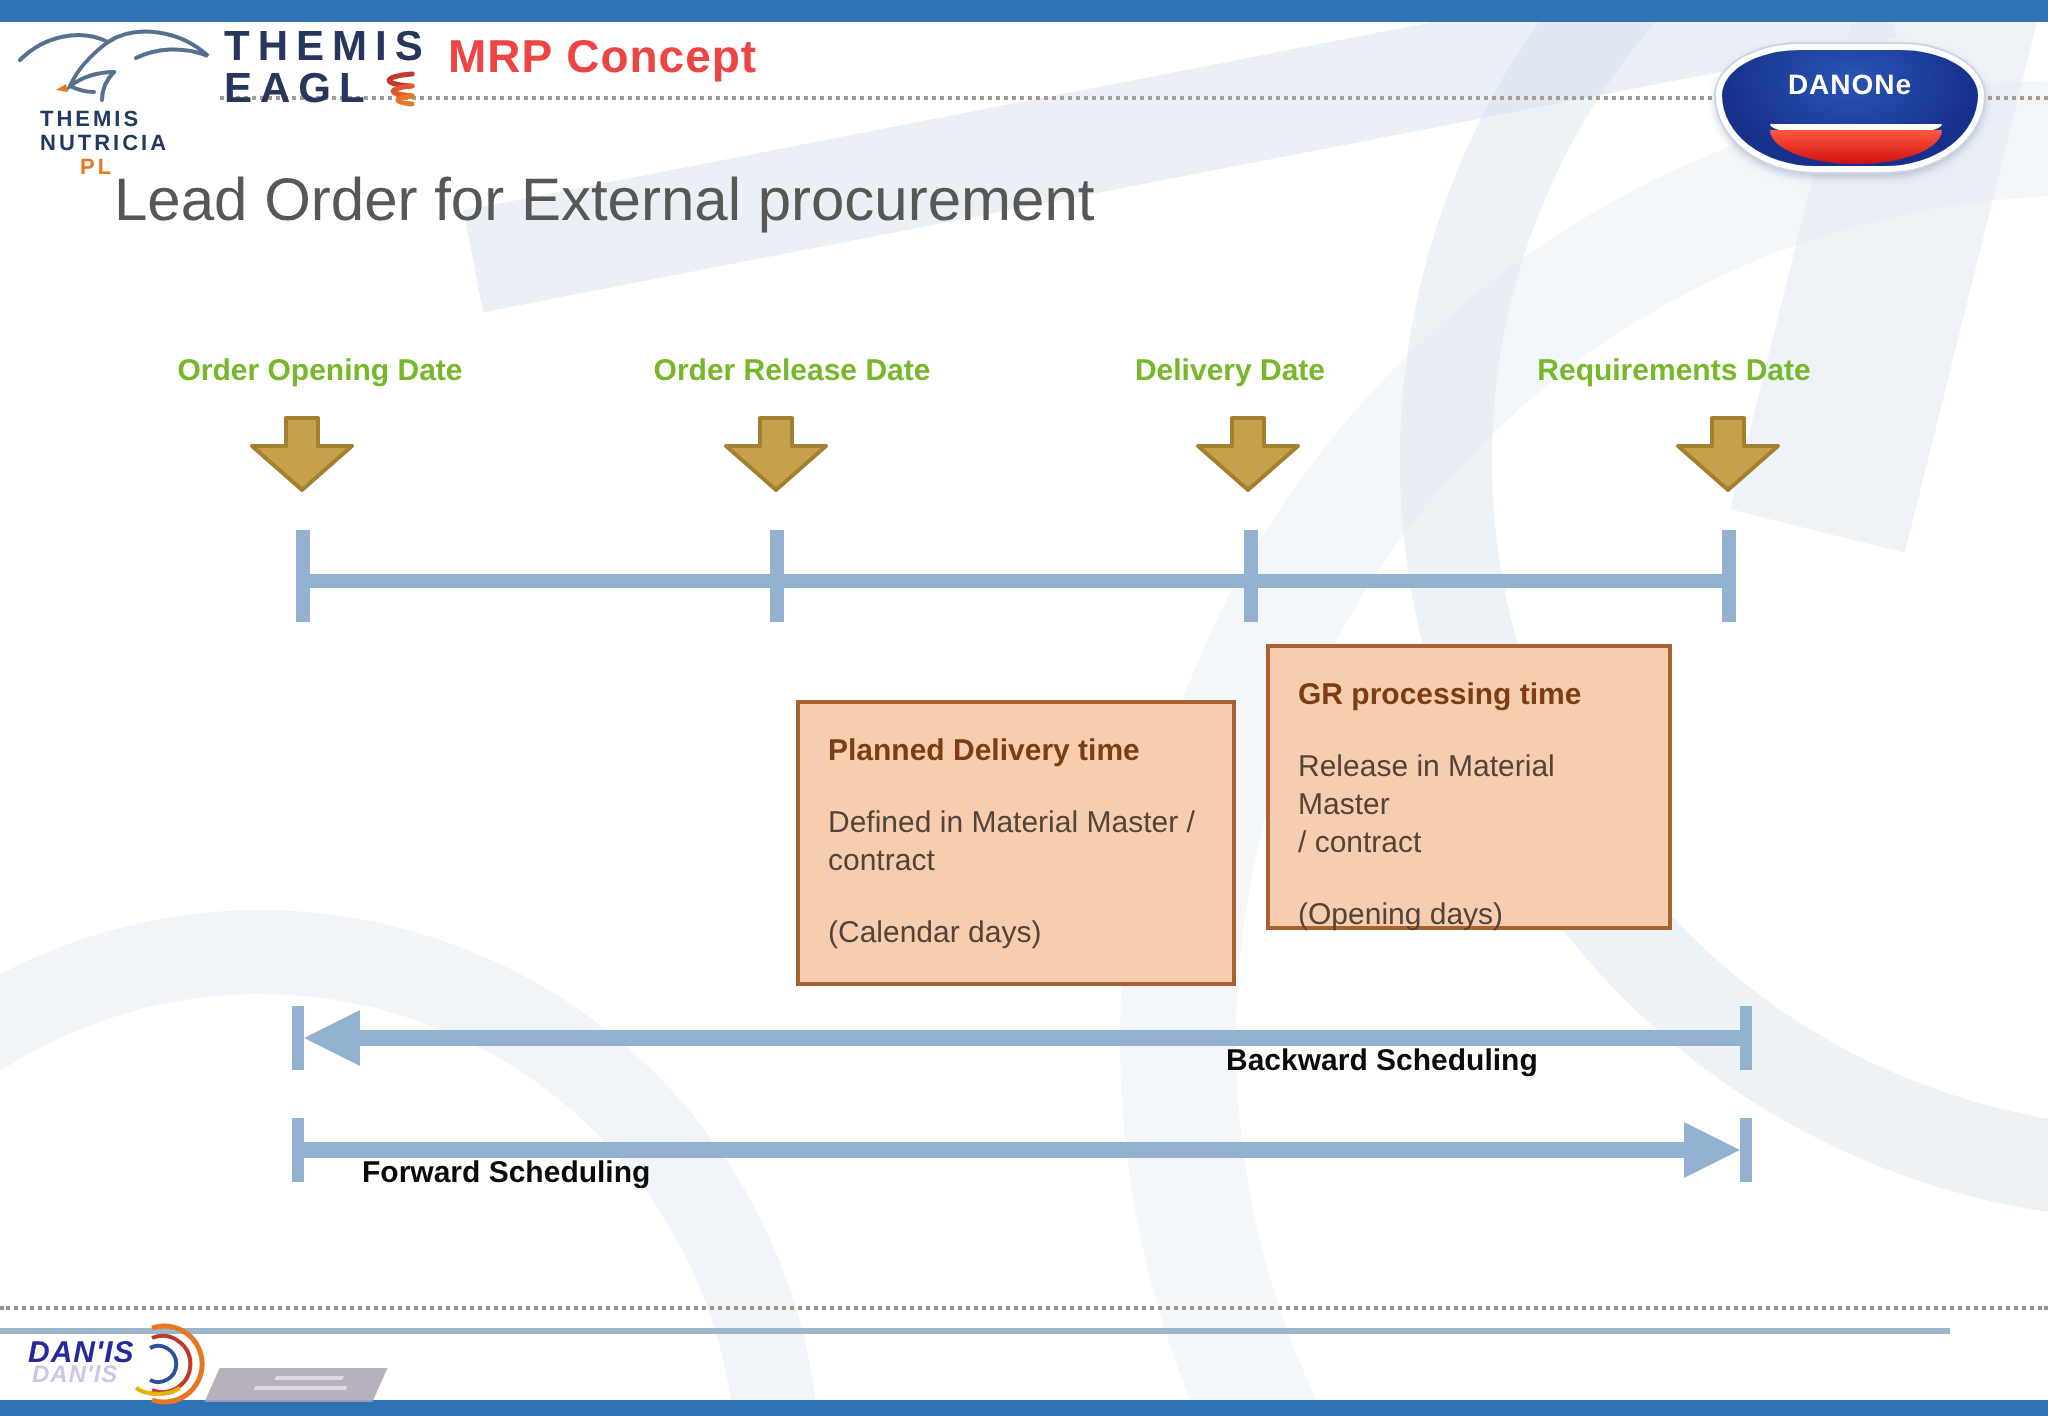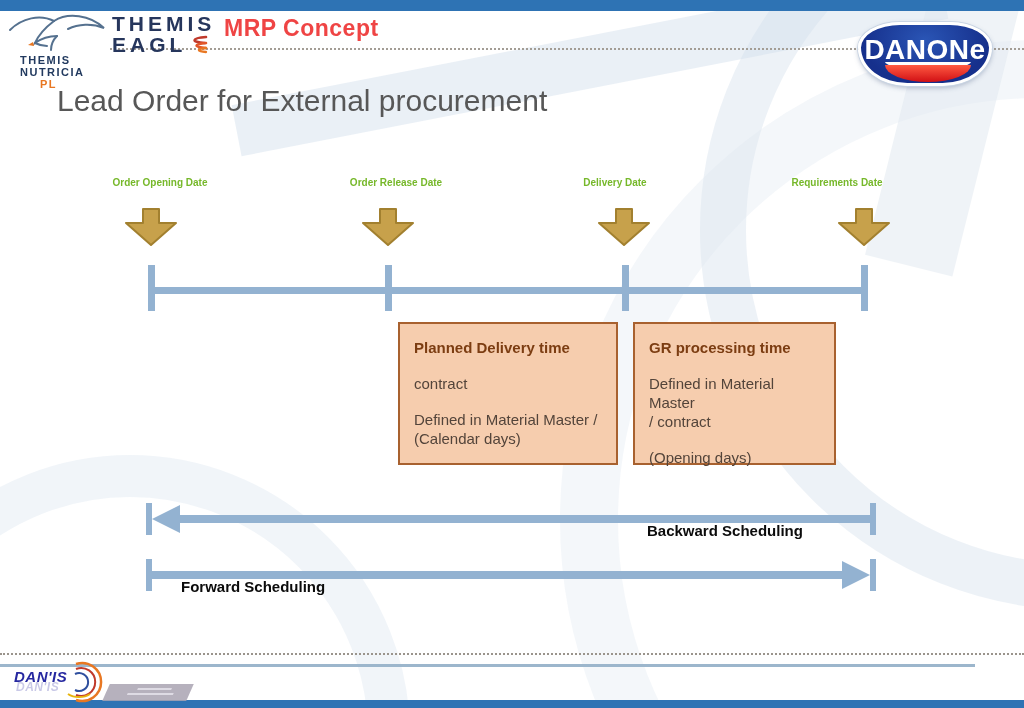--- a/index.html
+++ b/index.html
@@ -32,7 +32,7 @@
     border-radius:46px 46px 54px 54px / 28px 28px 42px 42px;
     border:3px solid #fff;box-shadow:0 0 0 1px #c9d5e4,0 2px 5px rgba(60,80,120,.35);}
   .danone-word{position:absolute;left:0;right:0;top:9px;text-align:center;color:#fff;
-    font-size:28px;font-weight:bold;letter-spacing:.5px;}
+    font-size:14px;font-weight:bold;letter-spacing:.5px;}
   .danone-smile-w{position:absolute;left:24px;top:37px;width:86px;height:7px;background:#fff;
     border-radius:0 0 50% 50% / 0 0 100% 100%;}
   .danone-smile{position:absolute;left:24px;top:40px;width:86px;height:17px;

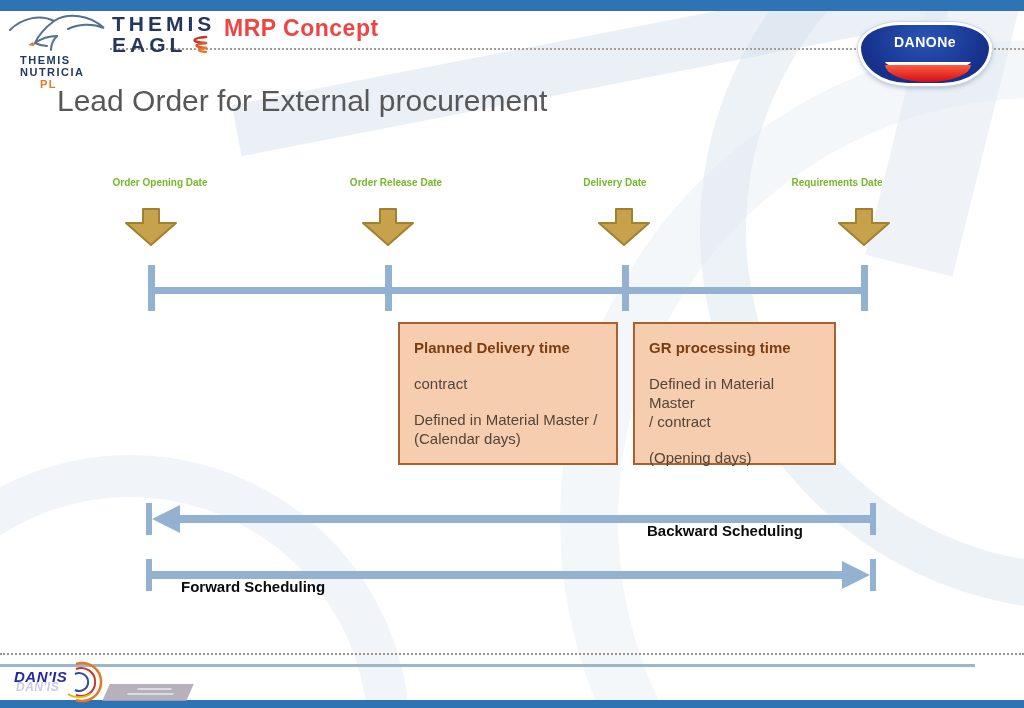--- a/index.html
+++ b/index.html
@@ -40,7 +40,7 @@
   
   .slide-title{position:absolute;left:57px;top:84px;font-size:30px;color:#575757;z-index:2;}
   
-  .m-label{position:absolute;top:177px;transform:translateX(-50%);font-size:10px;font-weight:bold;color:#76b82a;white-space:nowrap;z-index:2;}
+  .m-label{position:absolute;top:177px;transform:translateX(-50%);font-size:15px;font-weight:bold;color:#76b82a;white-space:nowrap;z-index:2;}
   .tan-arrow{position:absolute;top:208px;width:54px;height:38px;z-index:2;}
   
   .tl-bar{position:absolute;left:151px;top:287px;width:714px;height:7px;background:#93b2d1;z-index:1;}

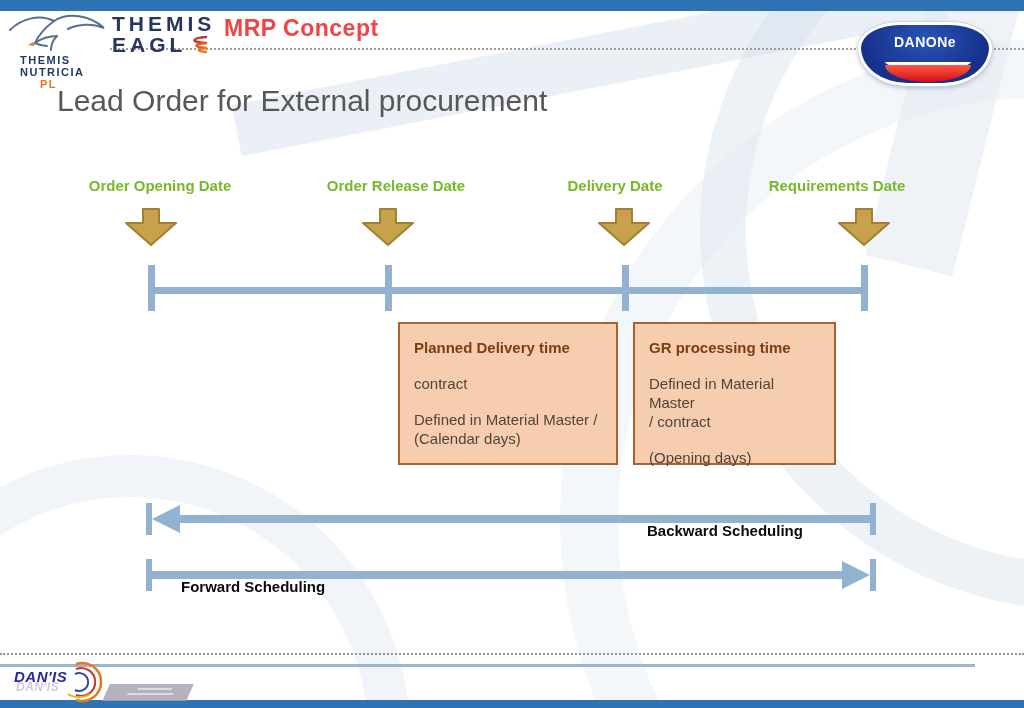--- a/index.html
+++ b/index.html
@@ -141,7 +141,7 @@
   <div class="tl-tick" style="left:622px"></div>
   <div class="tl-tick" style="left:861px"></div>
 
-  <div class="pbox" style="left:398px;width:220px;">
+  <div class="pbox" style="left:398px;width:220px;margin-top:28px;">
     <div class="bx-title">Planned Delivery time</div>
     <div class="bx-line bx-gap">contract</div>
     <div class="bx-line">Defined in Material Master /</div>

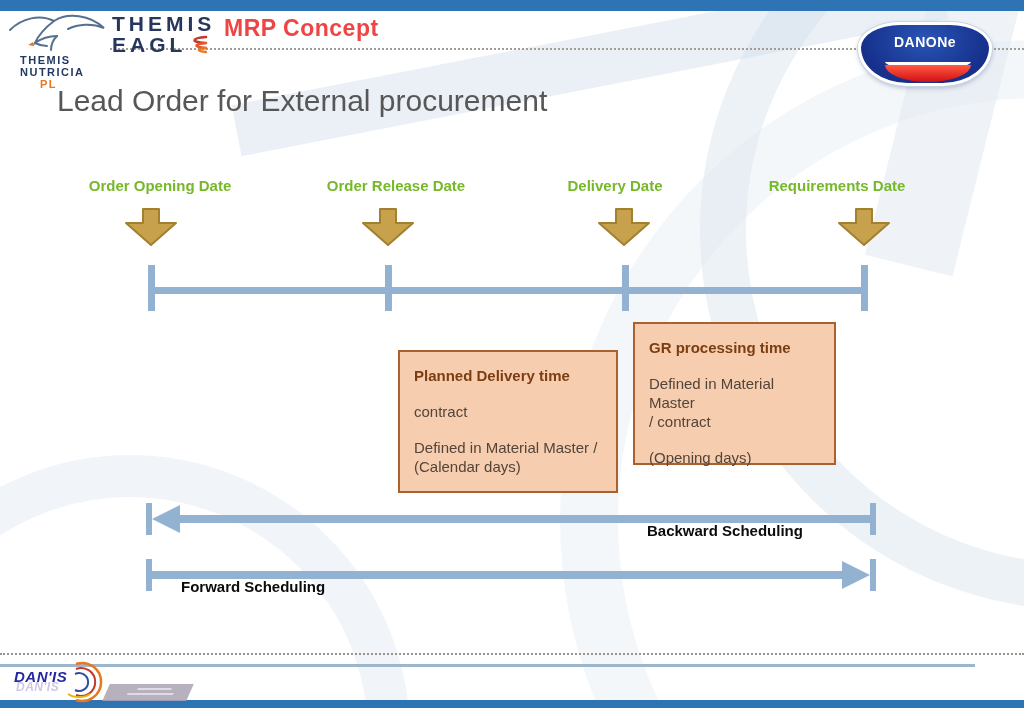--- a/index.html
+++ b/index.html
@@ -149,7 +149,7 @@
   </div>
   <div class="pbox" style="left:633px;width:203px;">
     <div class="bx-title">GR processing time</div>
-    <div class="bx-line">Defined in Material Master</div>
+    <div class="bx-line">Release in Material Master</div>
     <div class="bx-line bx-gap"> / contract</div>
     <div class="bx-line">(Opening days)</div>
   </div>

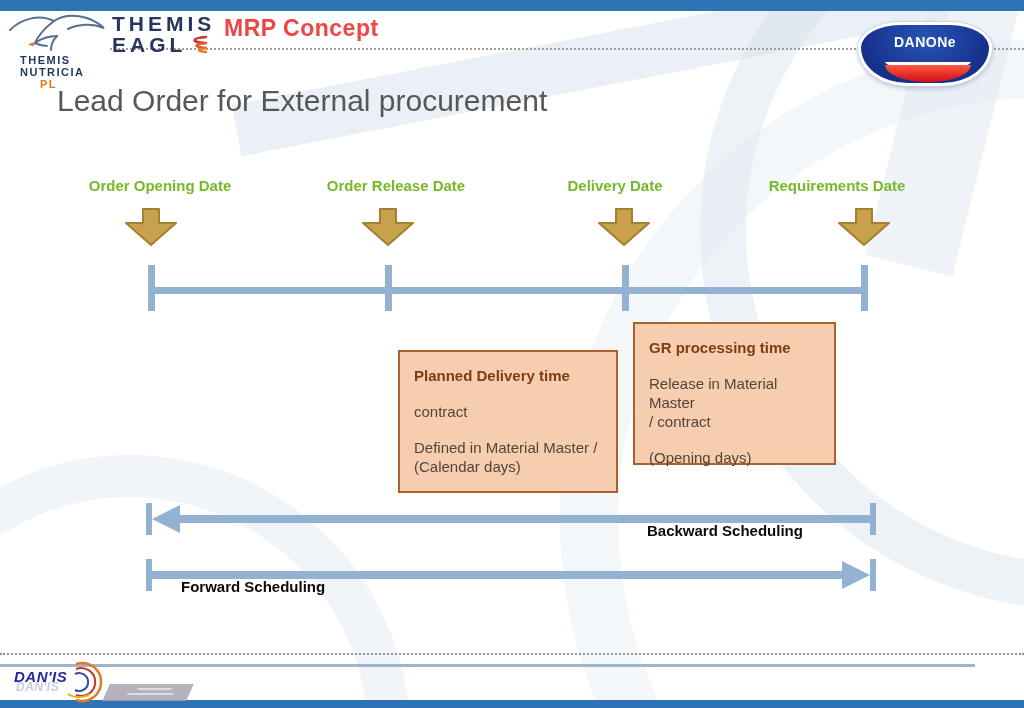--- a/index.html
+++ b/index.html
@@ -143,8 +143,8 @@
 
   <div class="pbox" style="left:398px;width:220px;margin-top:28px;">
     <div class="bx-title">Planned Delivery time</div>
+    <div class="bx-line">Defined in Material Master /</div>
     <div class="bx-line bx-gap">contract</div>
-    <div class="bx-line">Defined in Material Master /</div>
     <div class="bx-line">(Calendar days)</div>
   </div>
   <div class="pbox" style="left:633px;width:203px;">

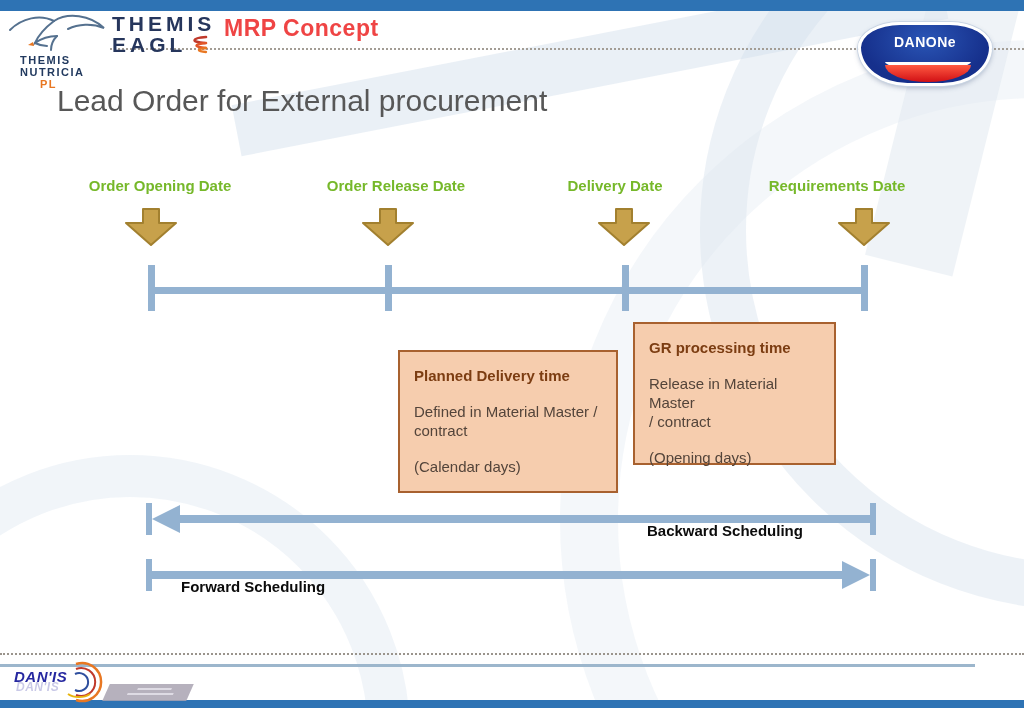--- a/index.html
+++ b/index.html
@@ -160,7 +160,7 @@
     <rect x="28" y="14" width="696" height="8" fill="#93b2d1"></rect>
     <polygon points="6,18 34,4 34,32" fill="#93b2d1"></polygon>
   </svg>
-  <div class="sched-label" style="left:647px;top:522px">Backward Scheduling</div>
+  <div class="sched-label" style="left:613px;top:522px">Backward Scheduling</div>
 
   <svg class="sched" style="top:557px" viewBox="0 0 730 36">
     <rect x="0" y="2" width="6" height="32" fill="#93b2d1"></rect>

